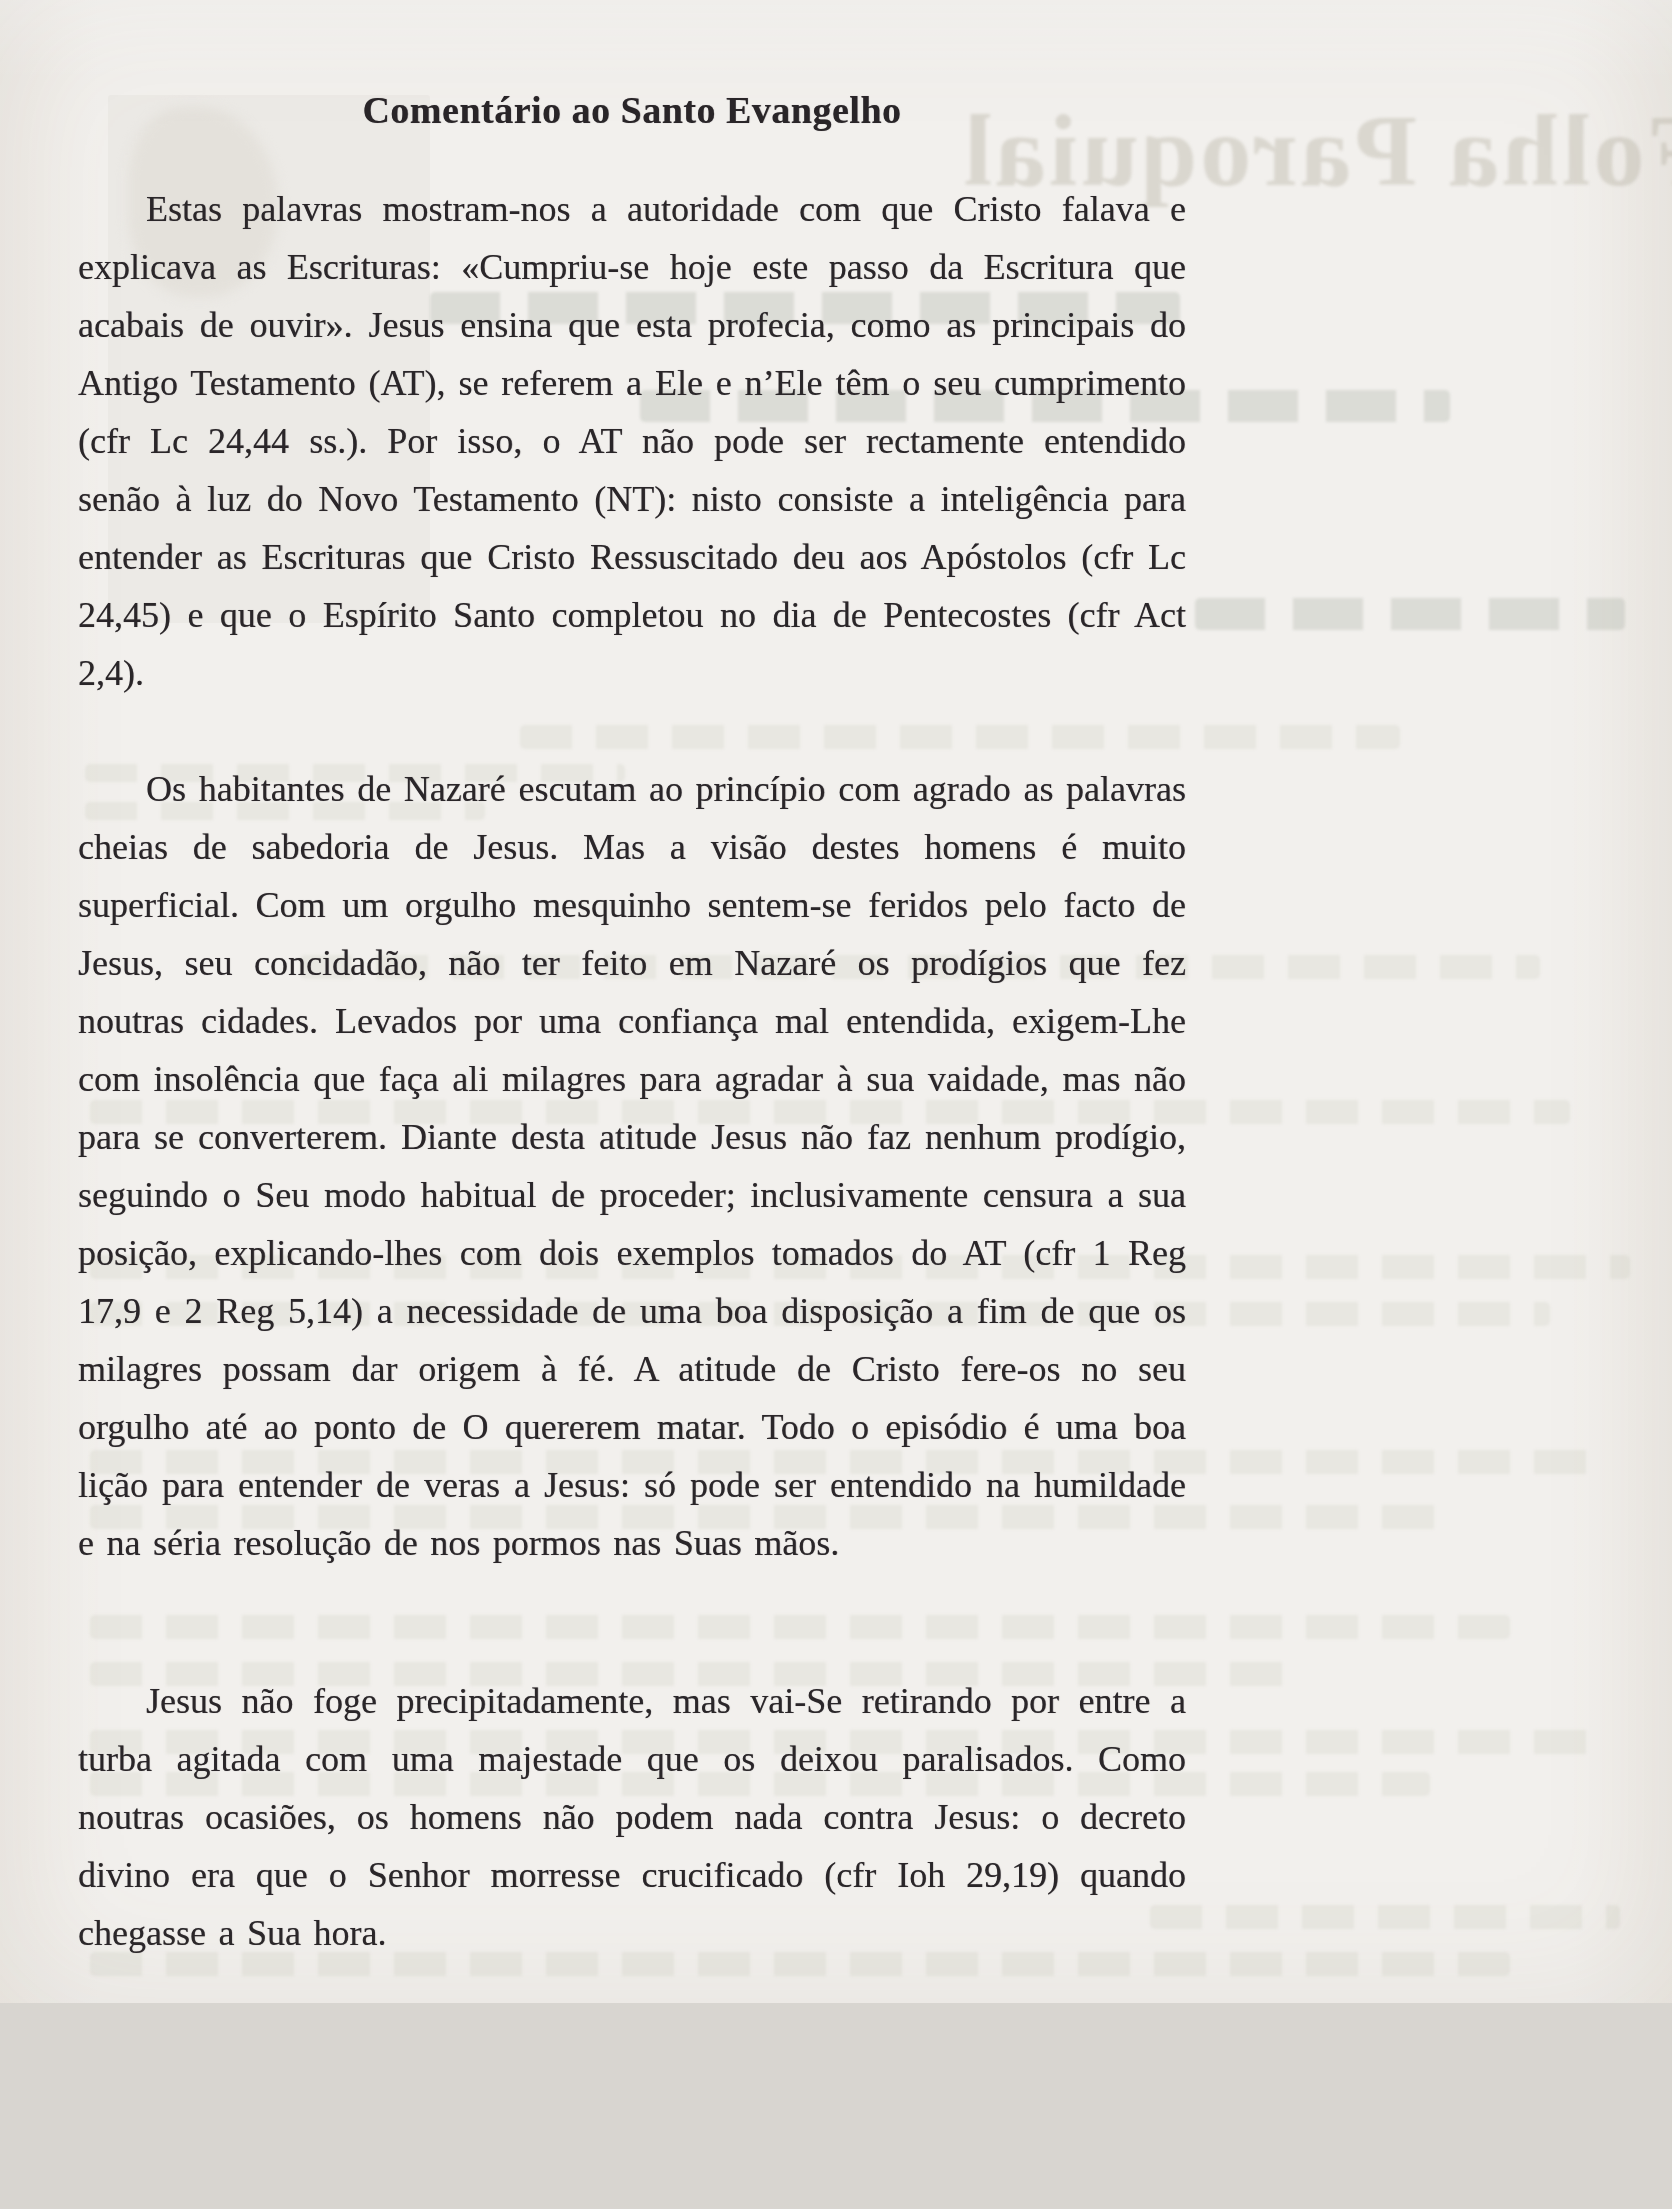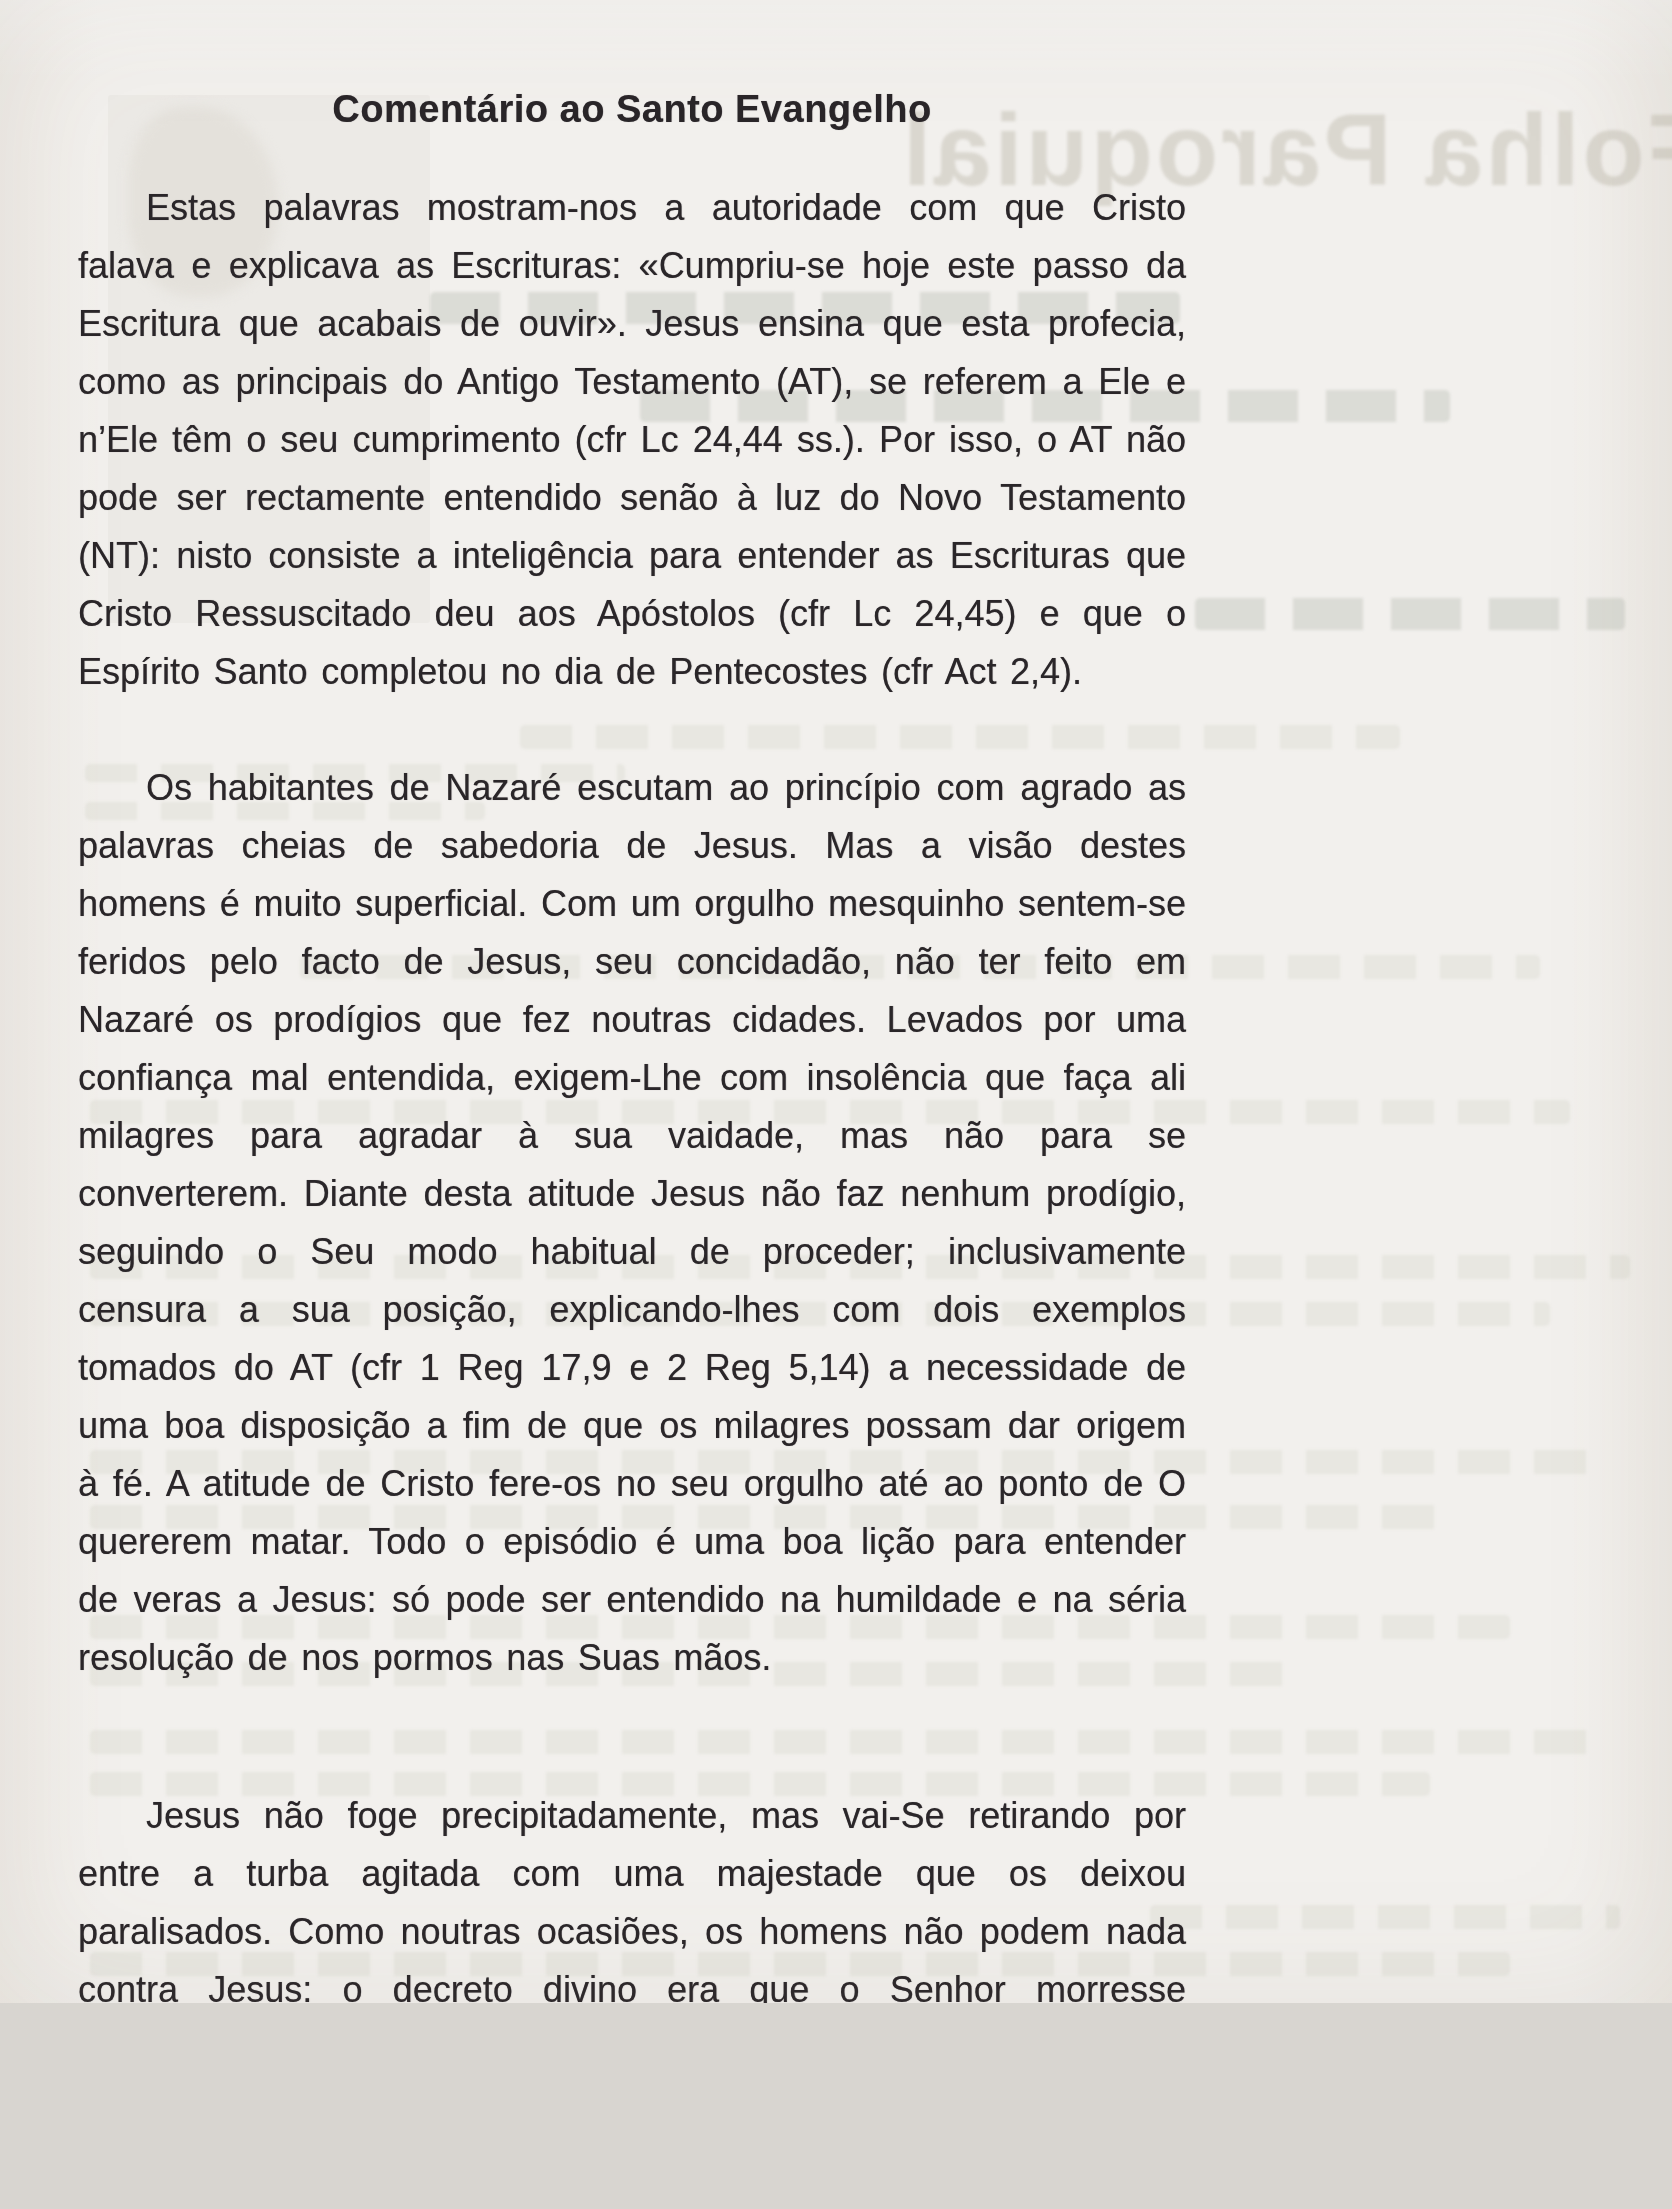--- a/index.html
+++ b/index.html
@@ -16,7 +16,7 @@
       linear-gradient(180deg, rgba(255,255,255,0.35) 0%, rgba(255,255,255,0) 4%),
       linear-gradient(90deg, rgba(235,230,224,0.5) 0%, rgba(255,255,255,0) 6%, rgba(255,255,255,0) 94%, rgba(232,227,220,0.45) 100%);
     overflow: hidden;
-    font-family: Liberation Sans, sans-serif;
+    font-family: Liberation Serif, serif;
   }
   .paper::after {
     content: "";

